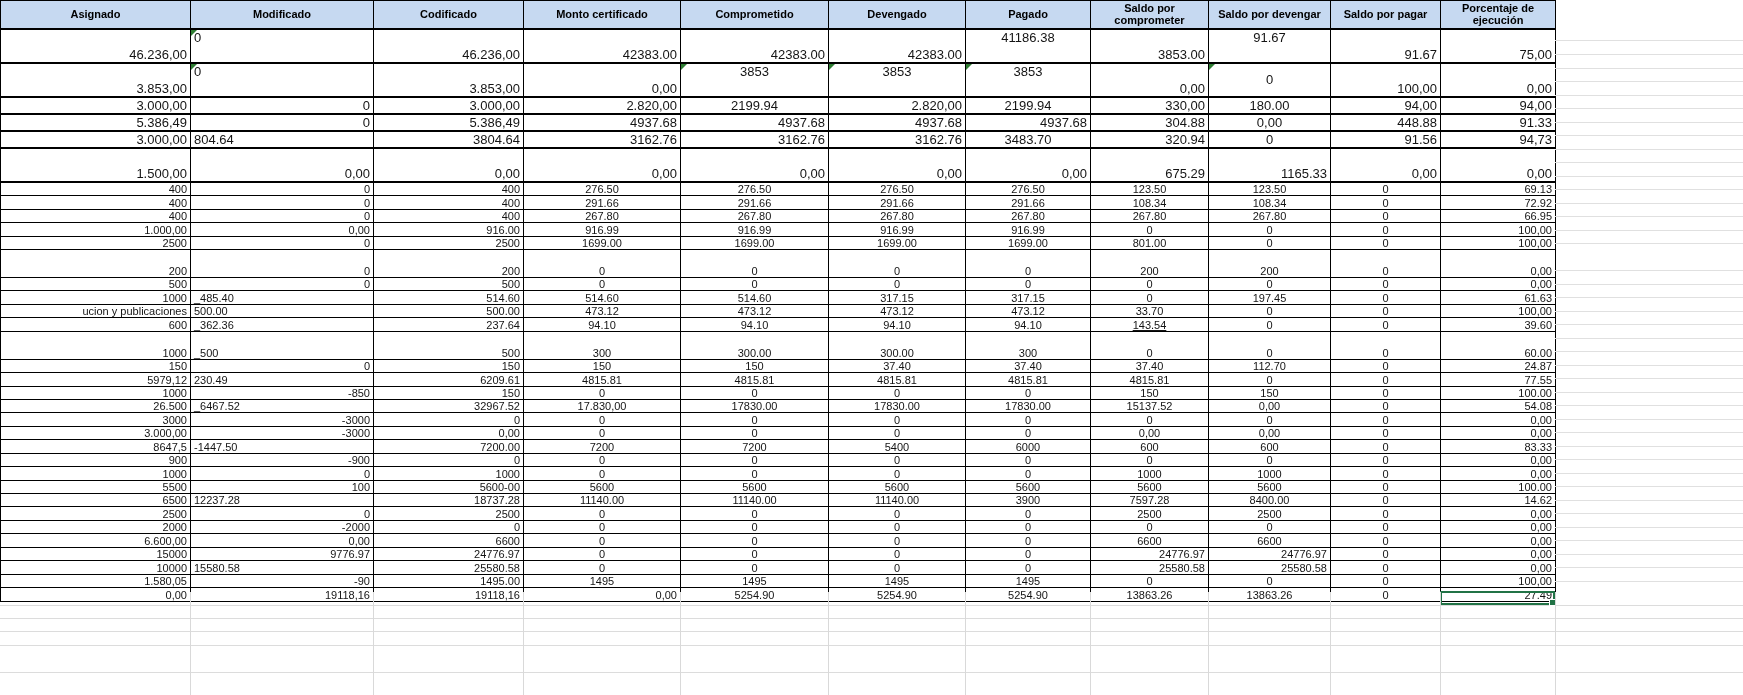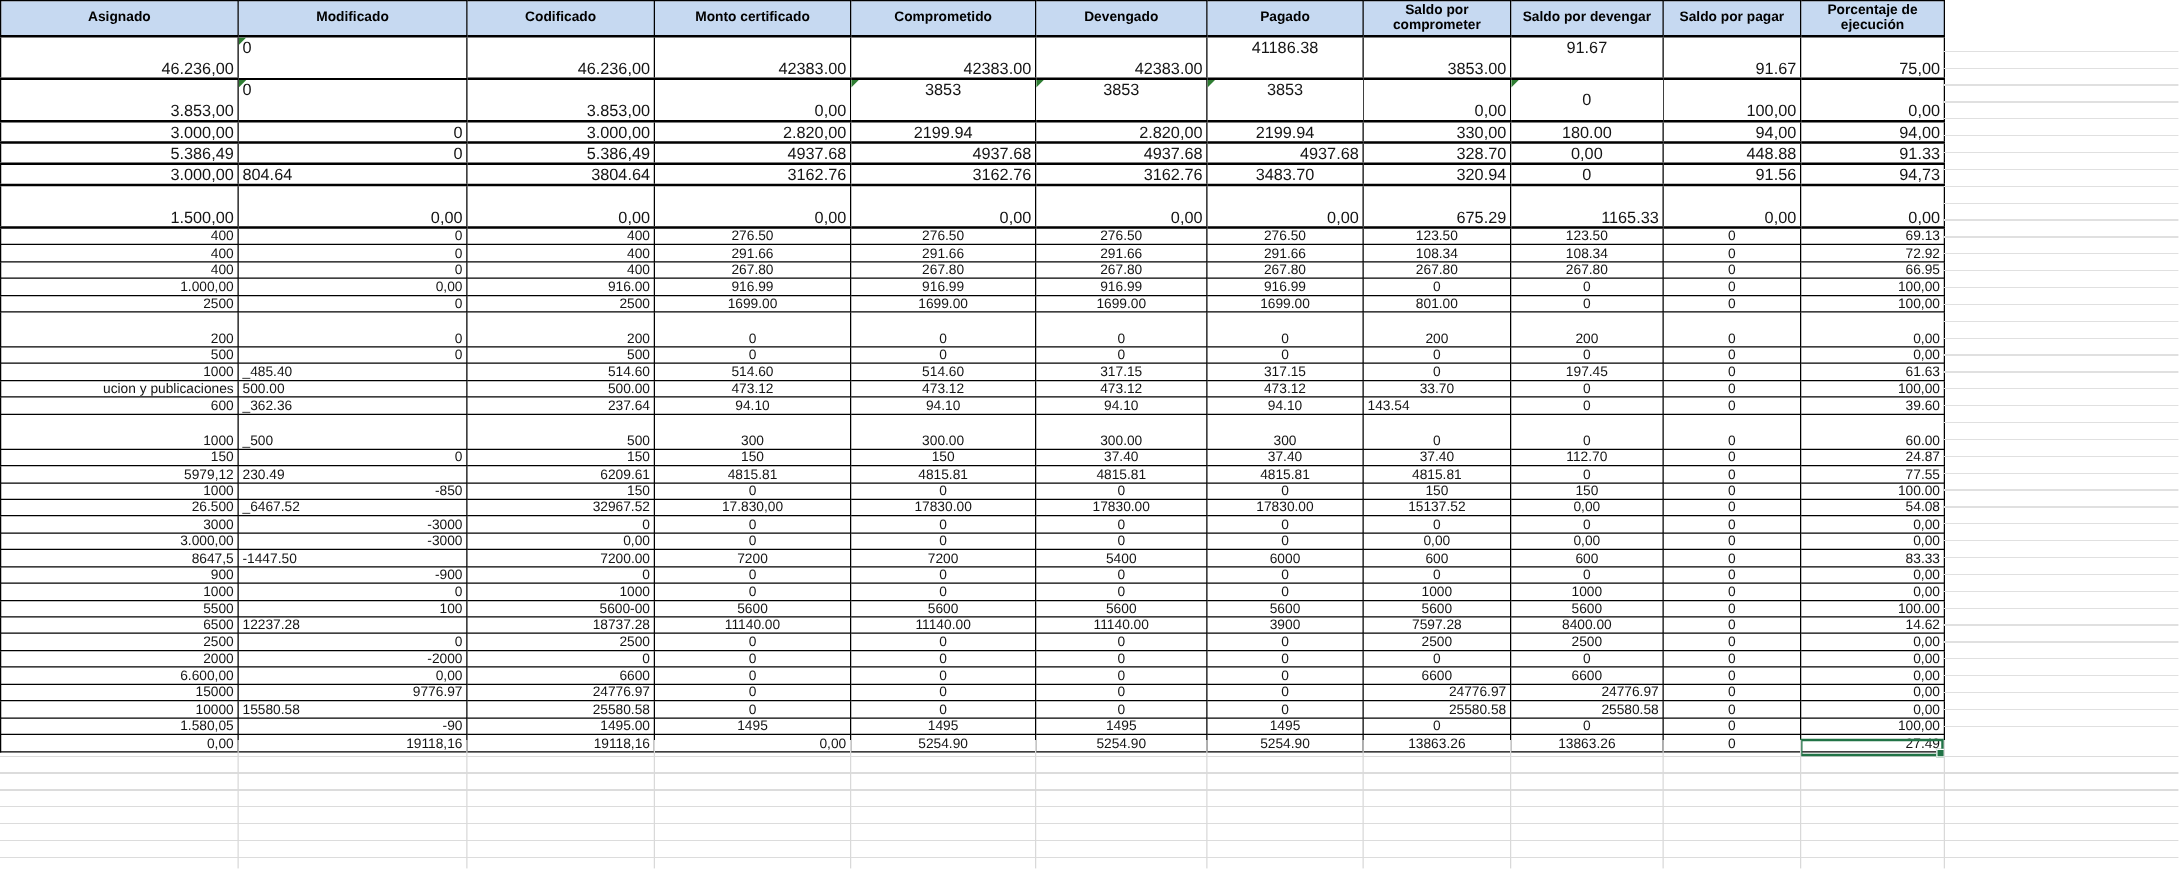--- a/index.html
+++ b/index.html
@@ -148,7 +148,7 @@
           <td style="text-align: right;">4937.68</td>
           <td style="text-align: right;">4937.68</td>
           <td style="text-align: right;">4937.68</td>
-          <td style="text-align: right;">328.70</td>
+          <td style="text-align: right;">304.88</td>
           <td style="text-align: center;">0,00</td>
           <td style="text-align: right;">448.88</td>
           <td style="text-align: right;">91.33</td>

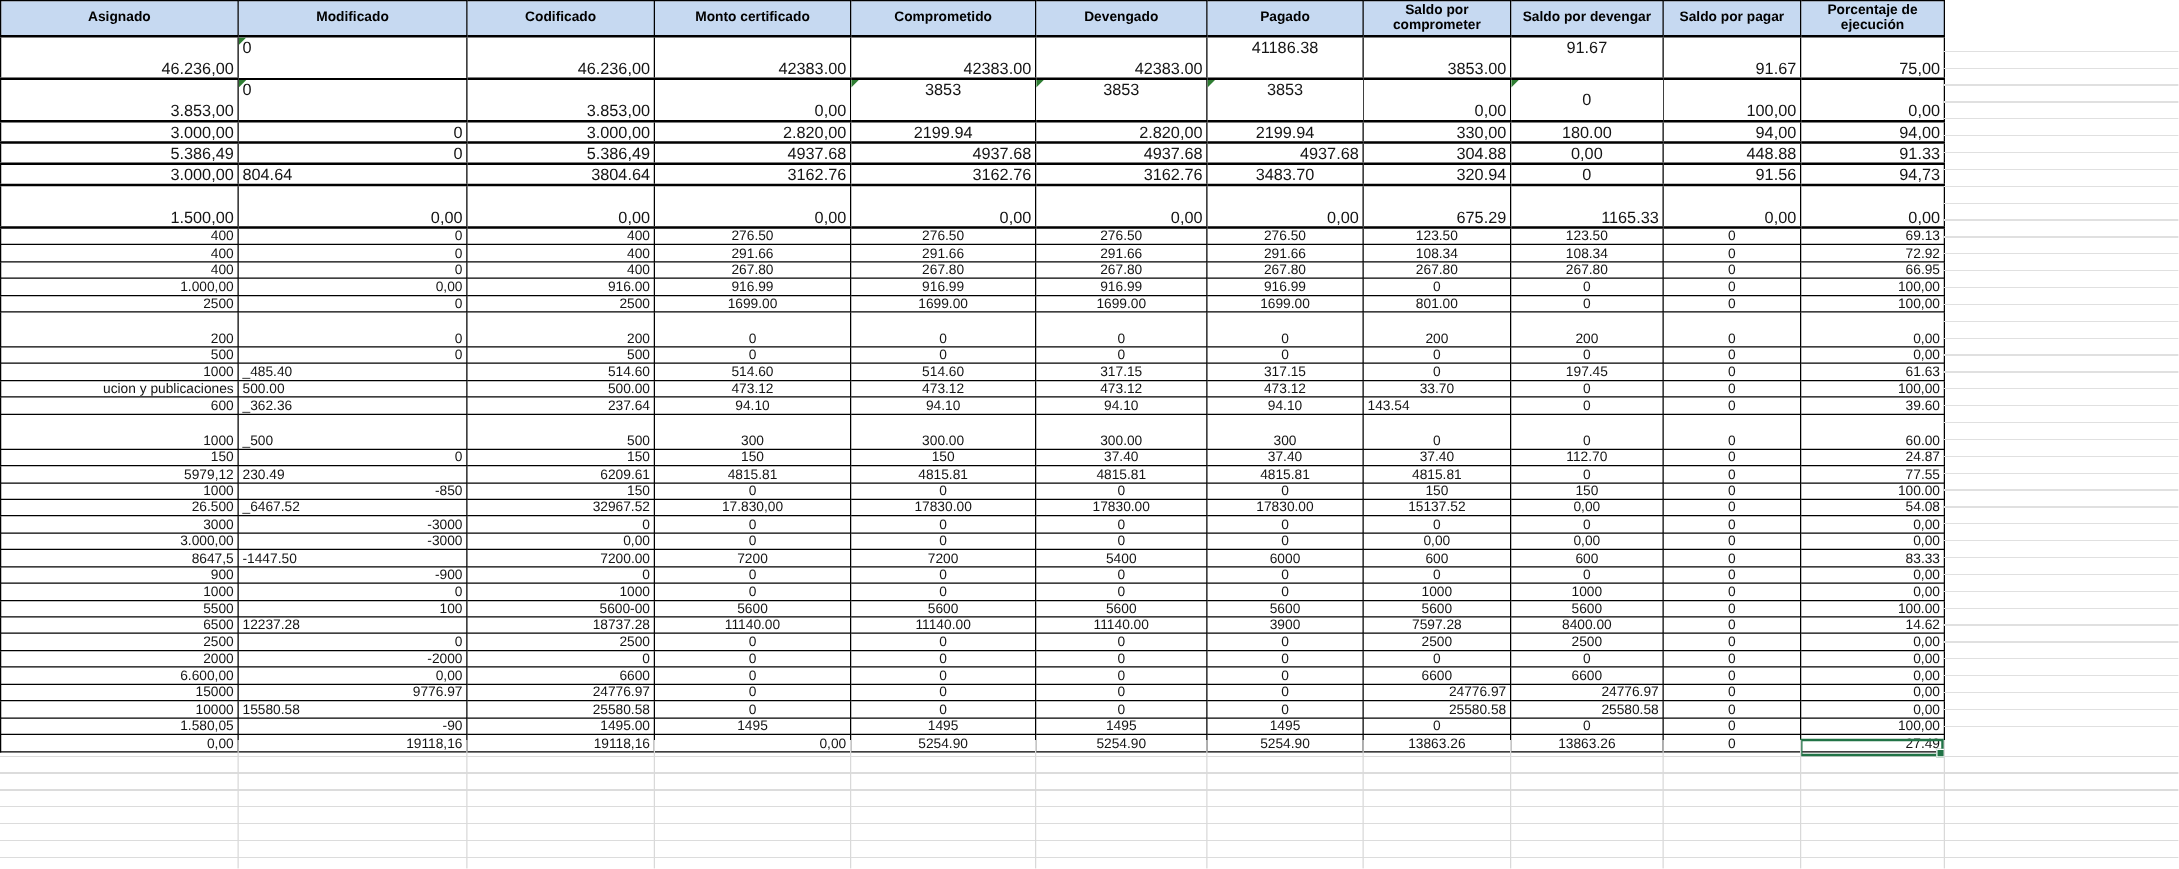--- a/index.html
+++ b/index.html
@@ -304,7 +304,7 @@
           <td style="text-align: center;">94.10</td>
           <td style="text-align: center;">94.10</td>
           <td style="text-align: center;">94.10</td>
-          <td style="text-align: left;">143.54</td>
+          <td style="text-align: center; text-decoration: underline;">143.54</td>
           <td style="text-align: center;">0</td>
           <td style="text-align: center;">0</td>
           <td style="text-align: right;">39.60</td>

